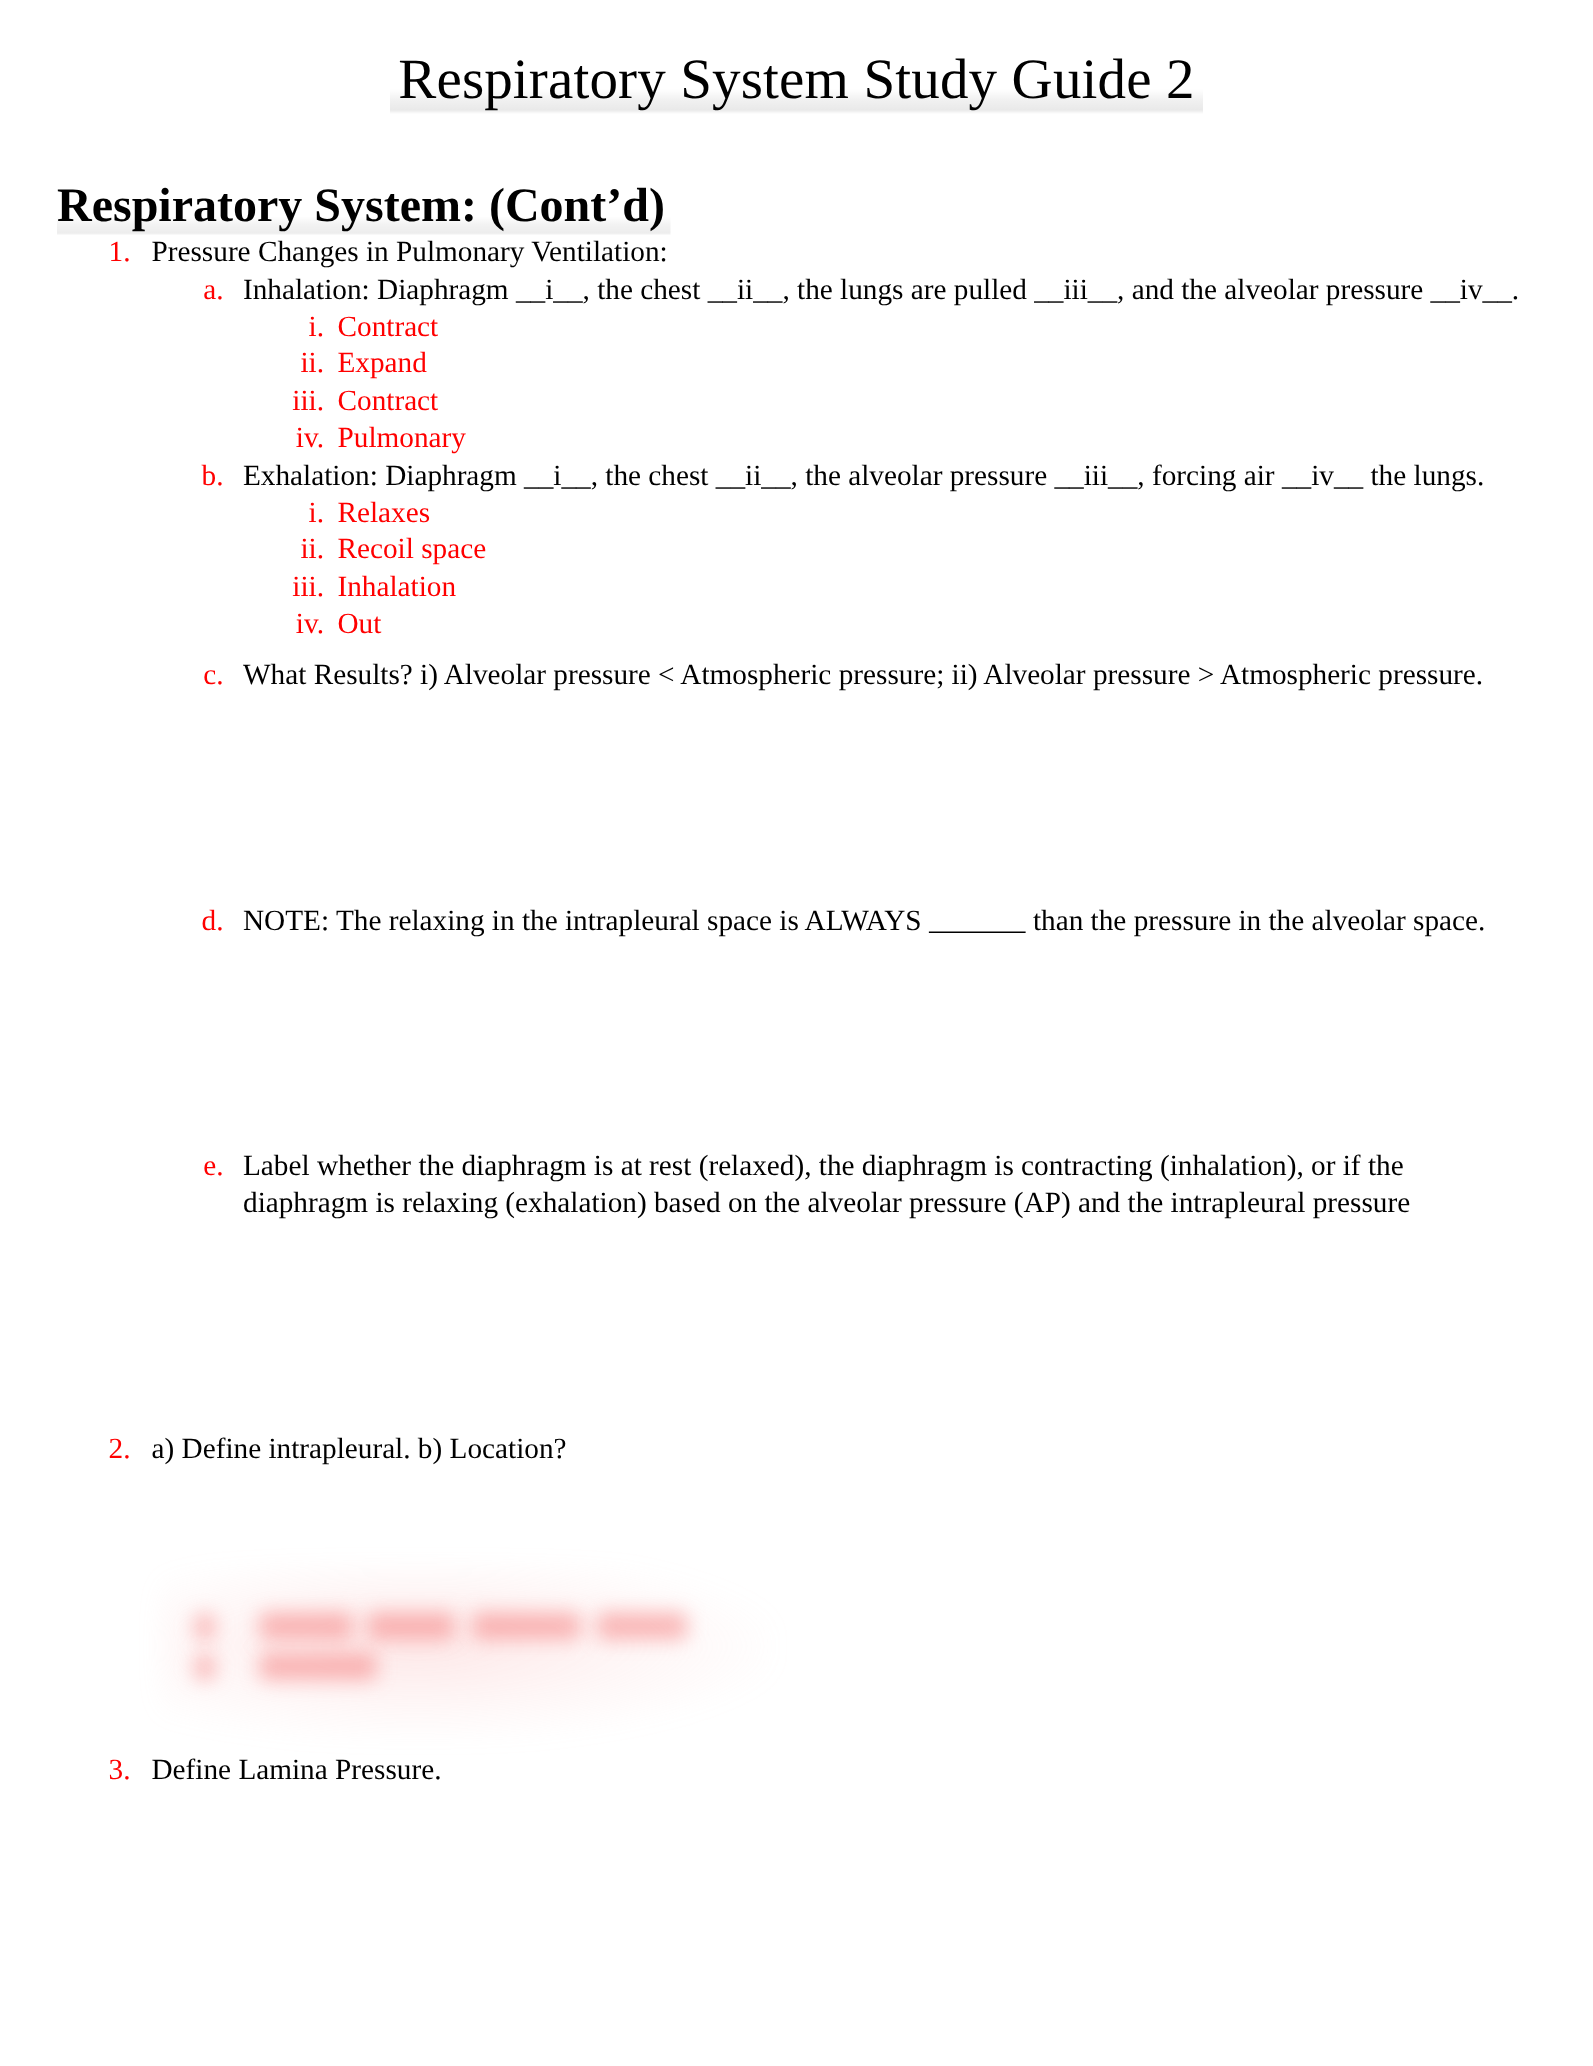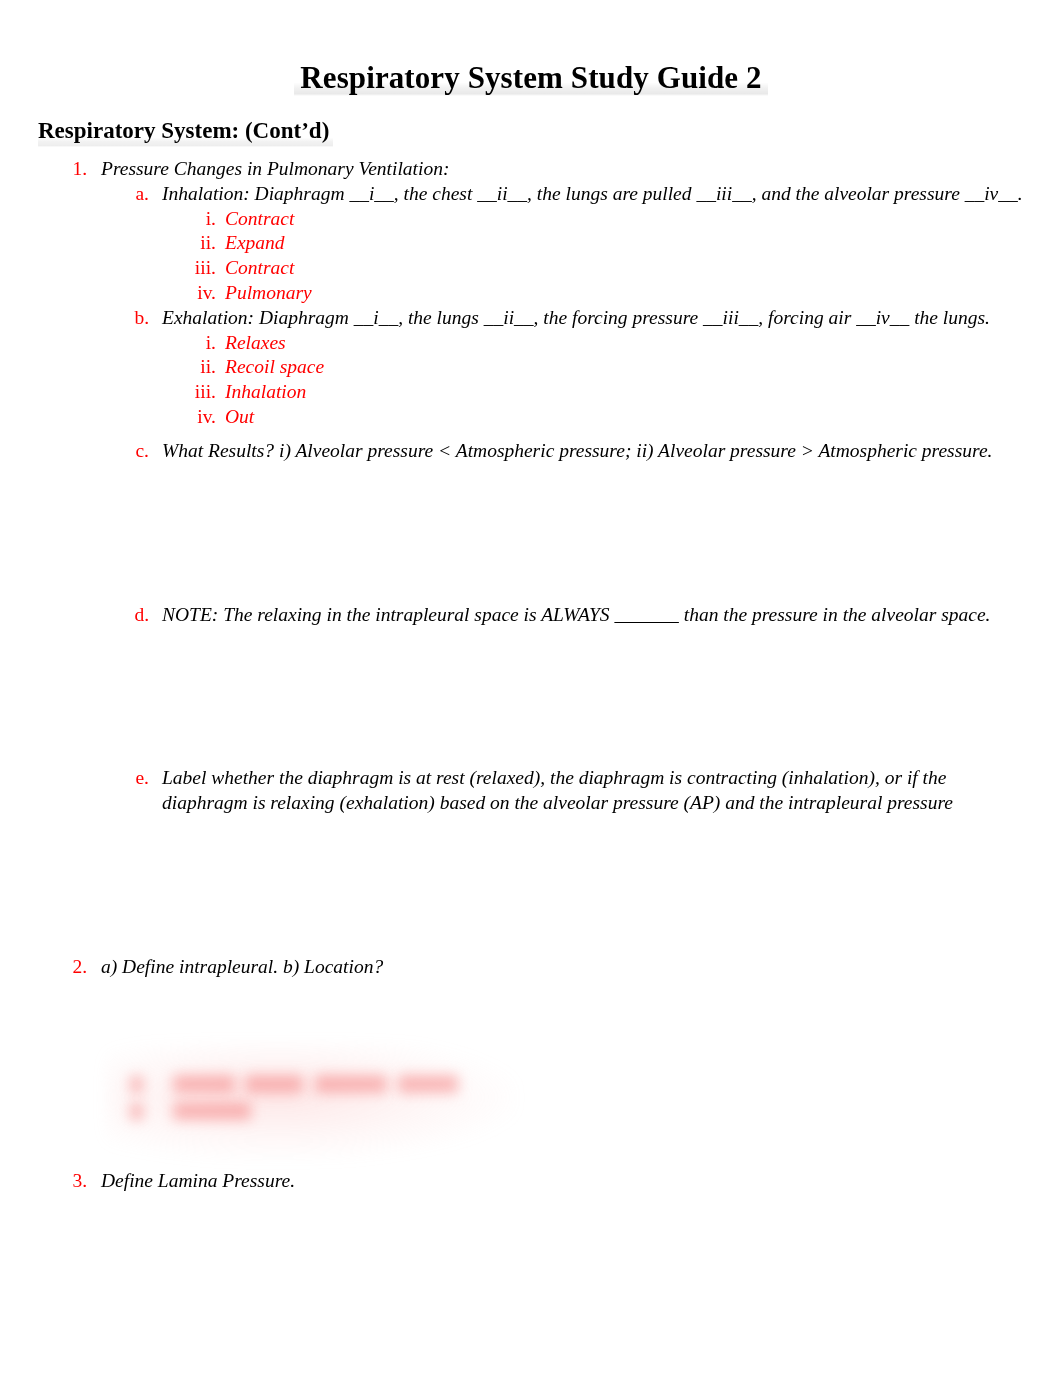--- a/index.html
+++ b/index.html
@@ -32,8 +32,8 @@
   .doc-title {
     display: inline-block;
     position: relative;
-    font-size: 31px;
-    font-weight: bold;
+    font-size: 38px;
+    font-weight: normal;
     letter-spacing: 0.1px;
     line-height: 1.15;
     padding: 0 6px;
@@ -43,7 +43,6 @@
         rgba(0,0,0,0.055) 78%,
         rgba(0,0,0,0.085) 94%,
         rgba(255,255,255,0) 100%);
-    margin-top: 28px;
   }
 
   

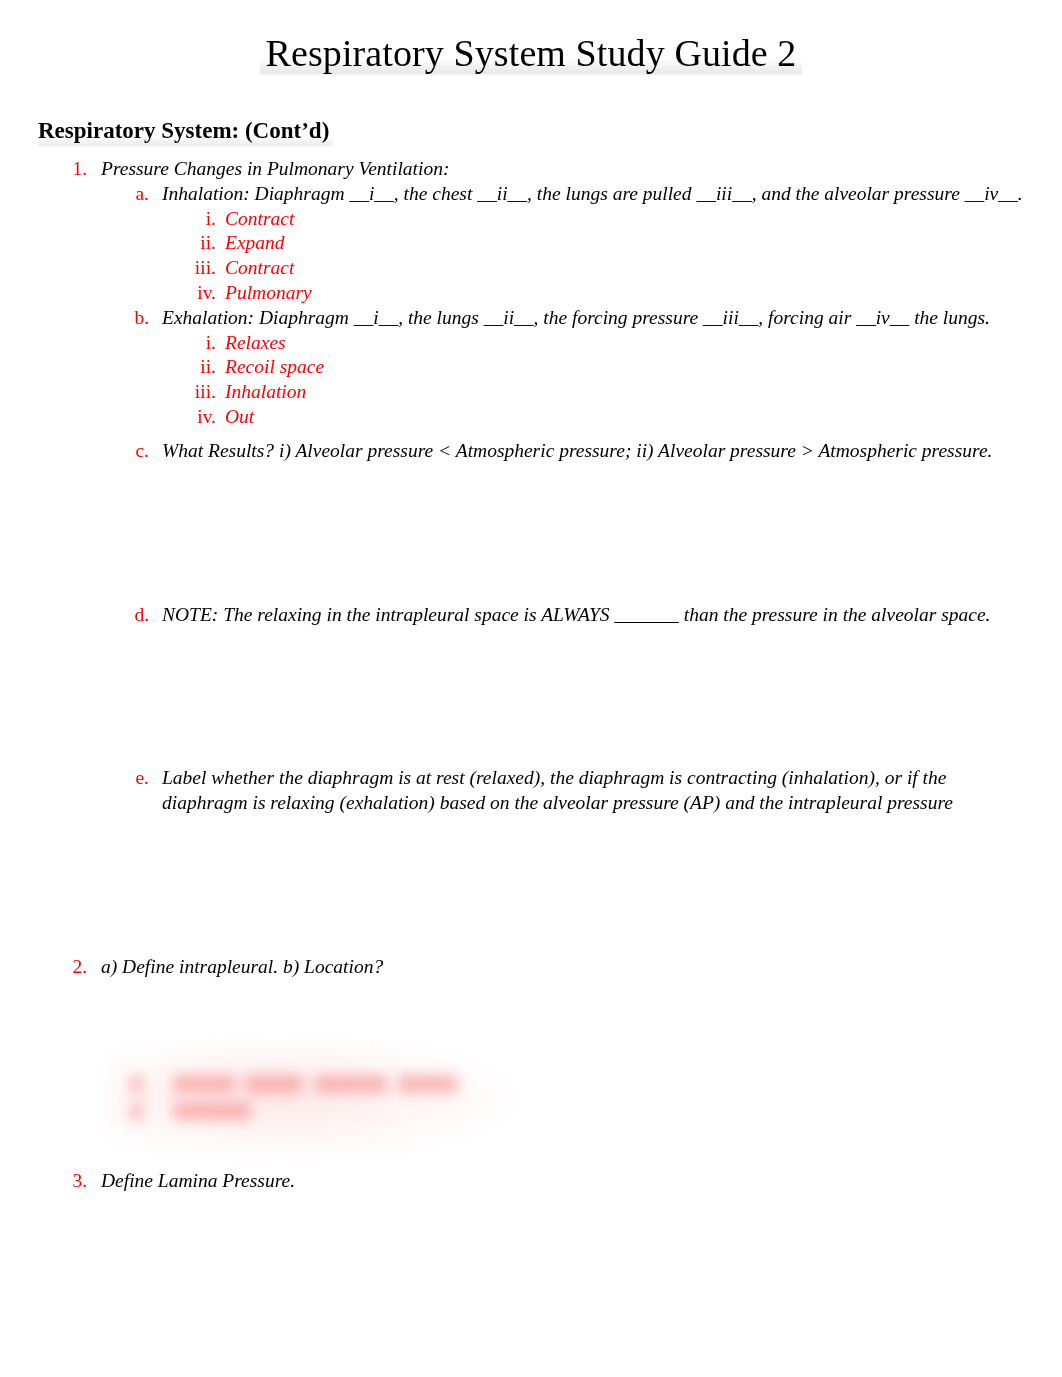--- a/index.html
+++ b/index.html
@@ -50,7 +50,7 @@
     position: absolute;
     left: 38px;
     top: 117px;
-    font-size: 23px;
+    font-size: 32px;
     font-weight: bold;
     line-height: 1.2;
     padding: 0 4px 2px 0;

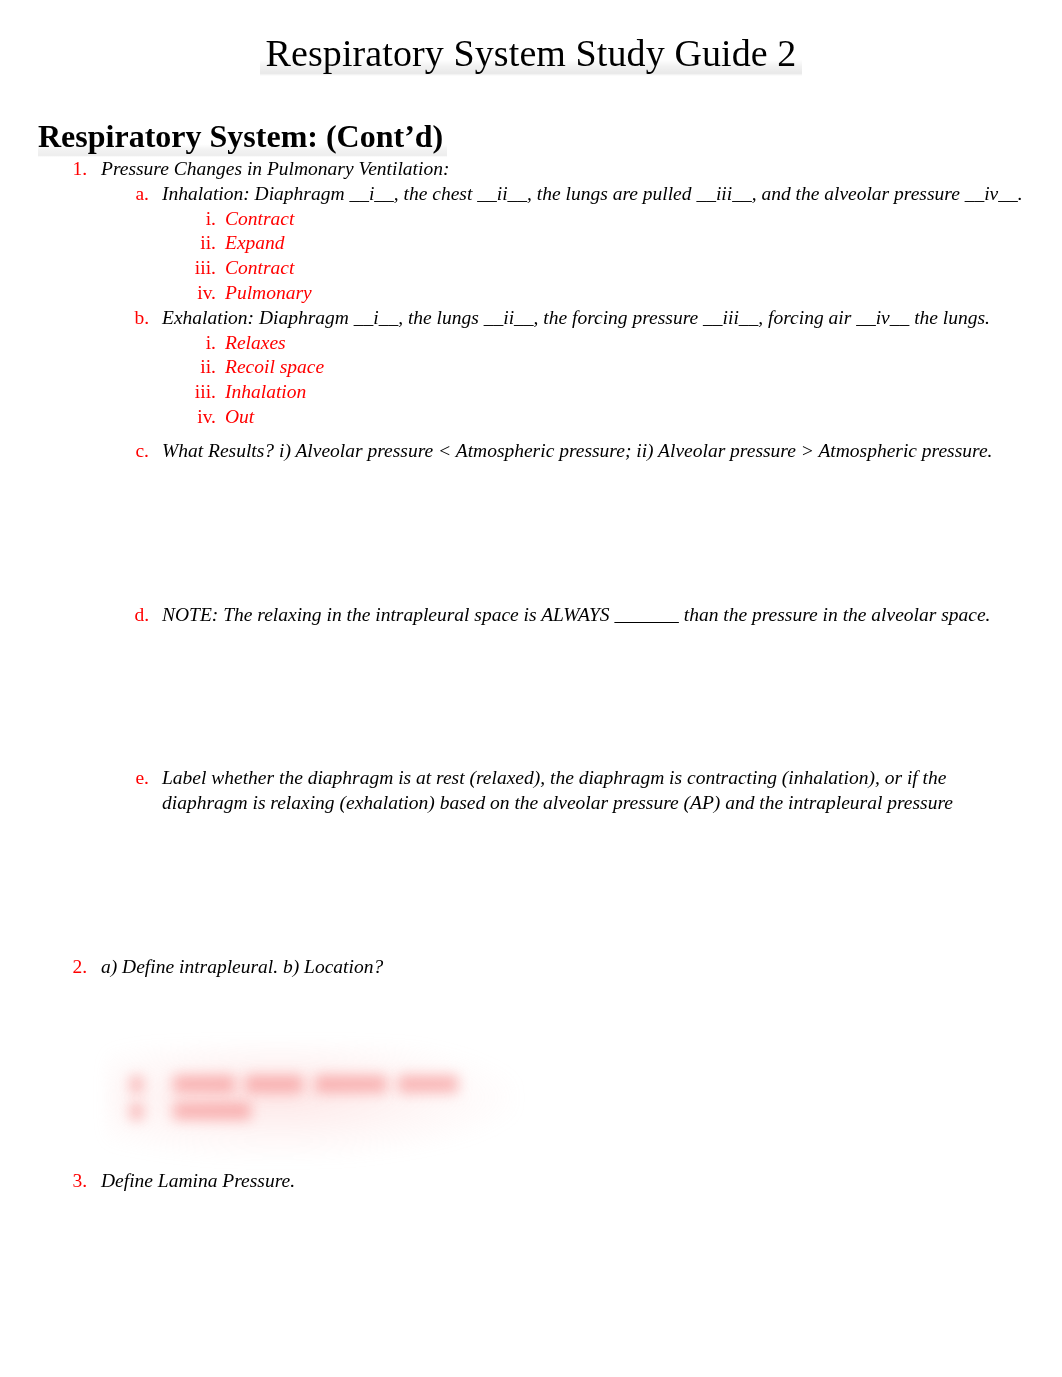--- a/index.html
+++ b/index.html
@@ -83,7 +83,6 @@
   }
   .body-text {
     display: block;
-    font-style: italic;
   }
 
   

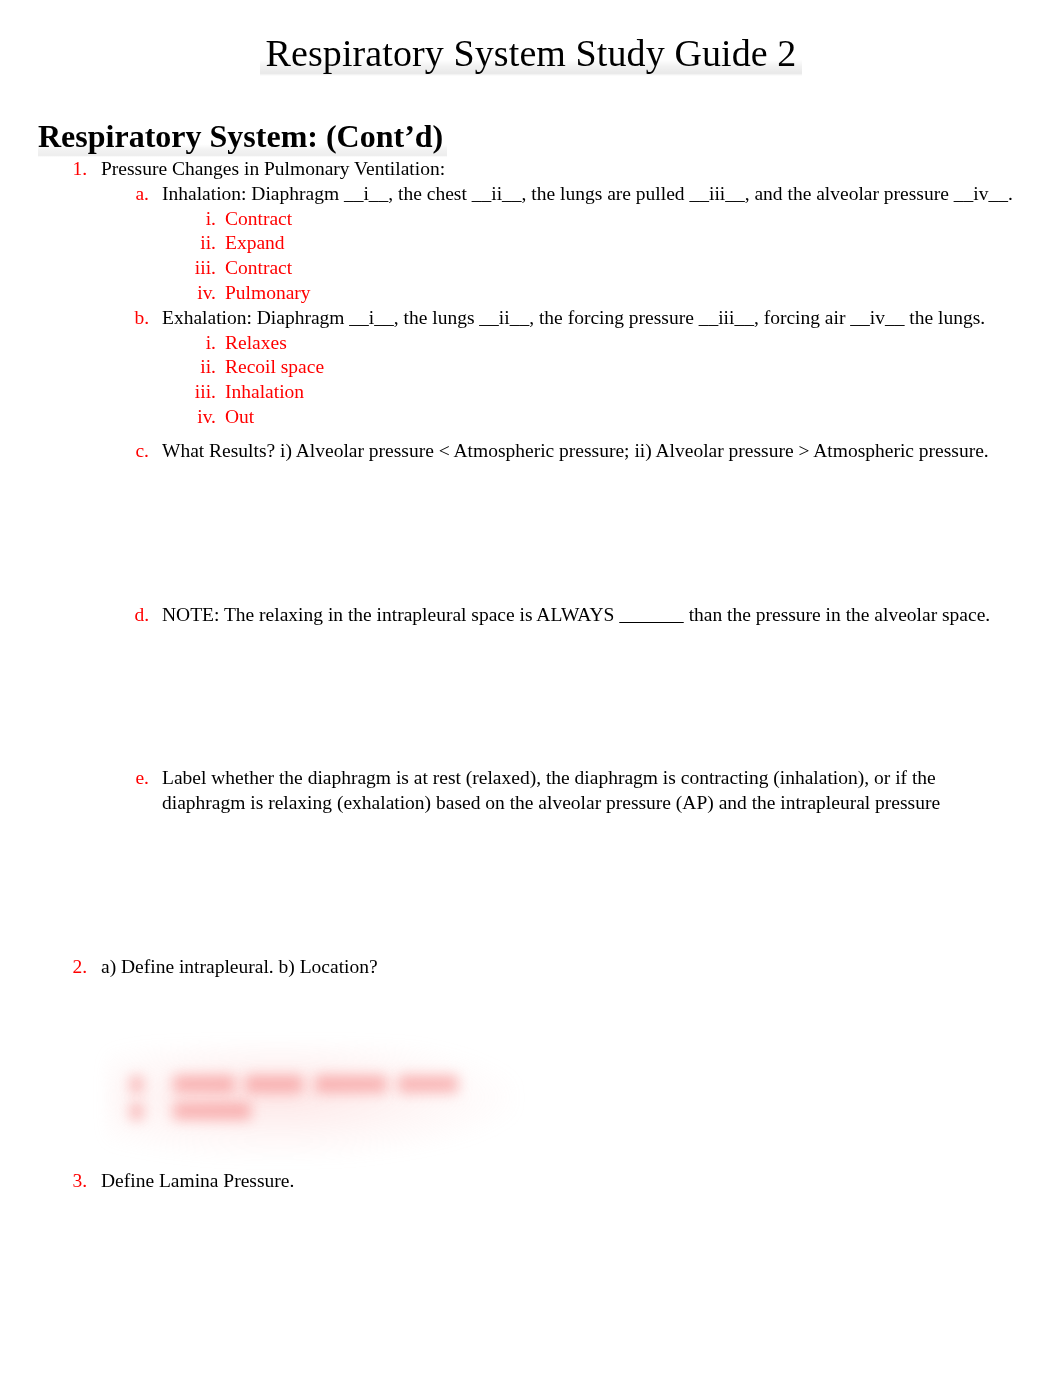--- a/index.html
+++ b/index.html
@@ -199,7 +199,7 @@
 
     <div class="li lvl2">
       <span class="marker">b.</span>
-      <span class="body-text">Exhalation: Diaphragm __i__, the lungs __ii__, the forcing pressure __iii__, forcing air __iv__ the lungs.</span>
+      <span class="body-text">Exhalation: Diaphragm __i__, the chest __ii__, the alveolar pressure __iii__, forcing air __iv__ the lungs.</span>
     </div>
 
     <div class="li lvl3">

